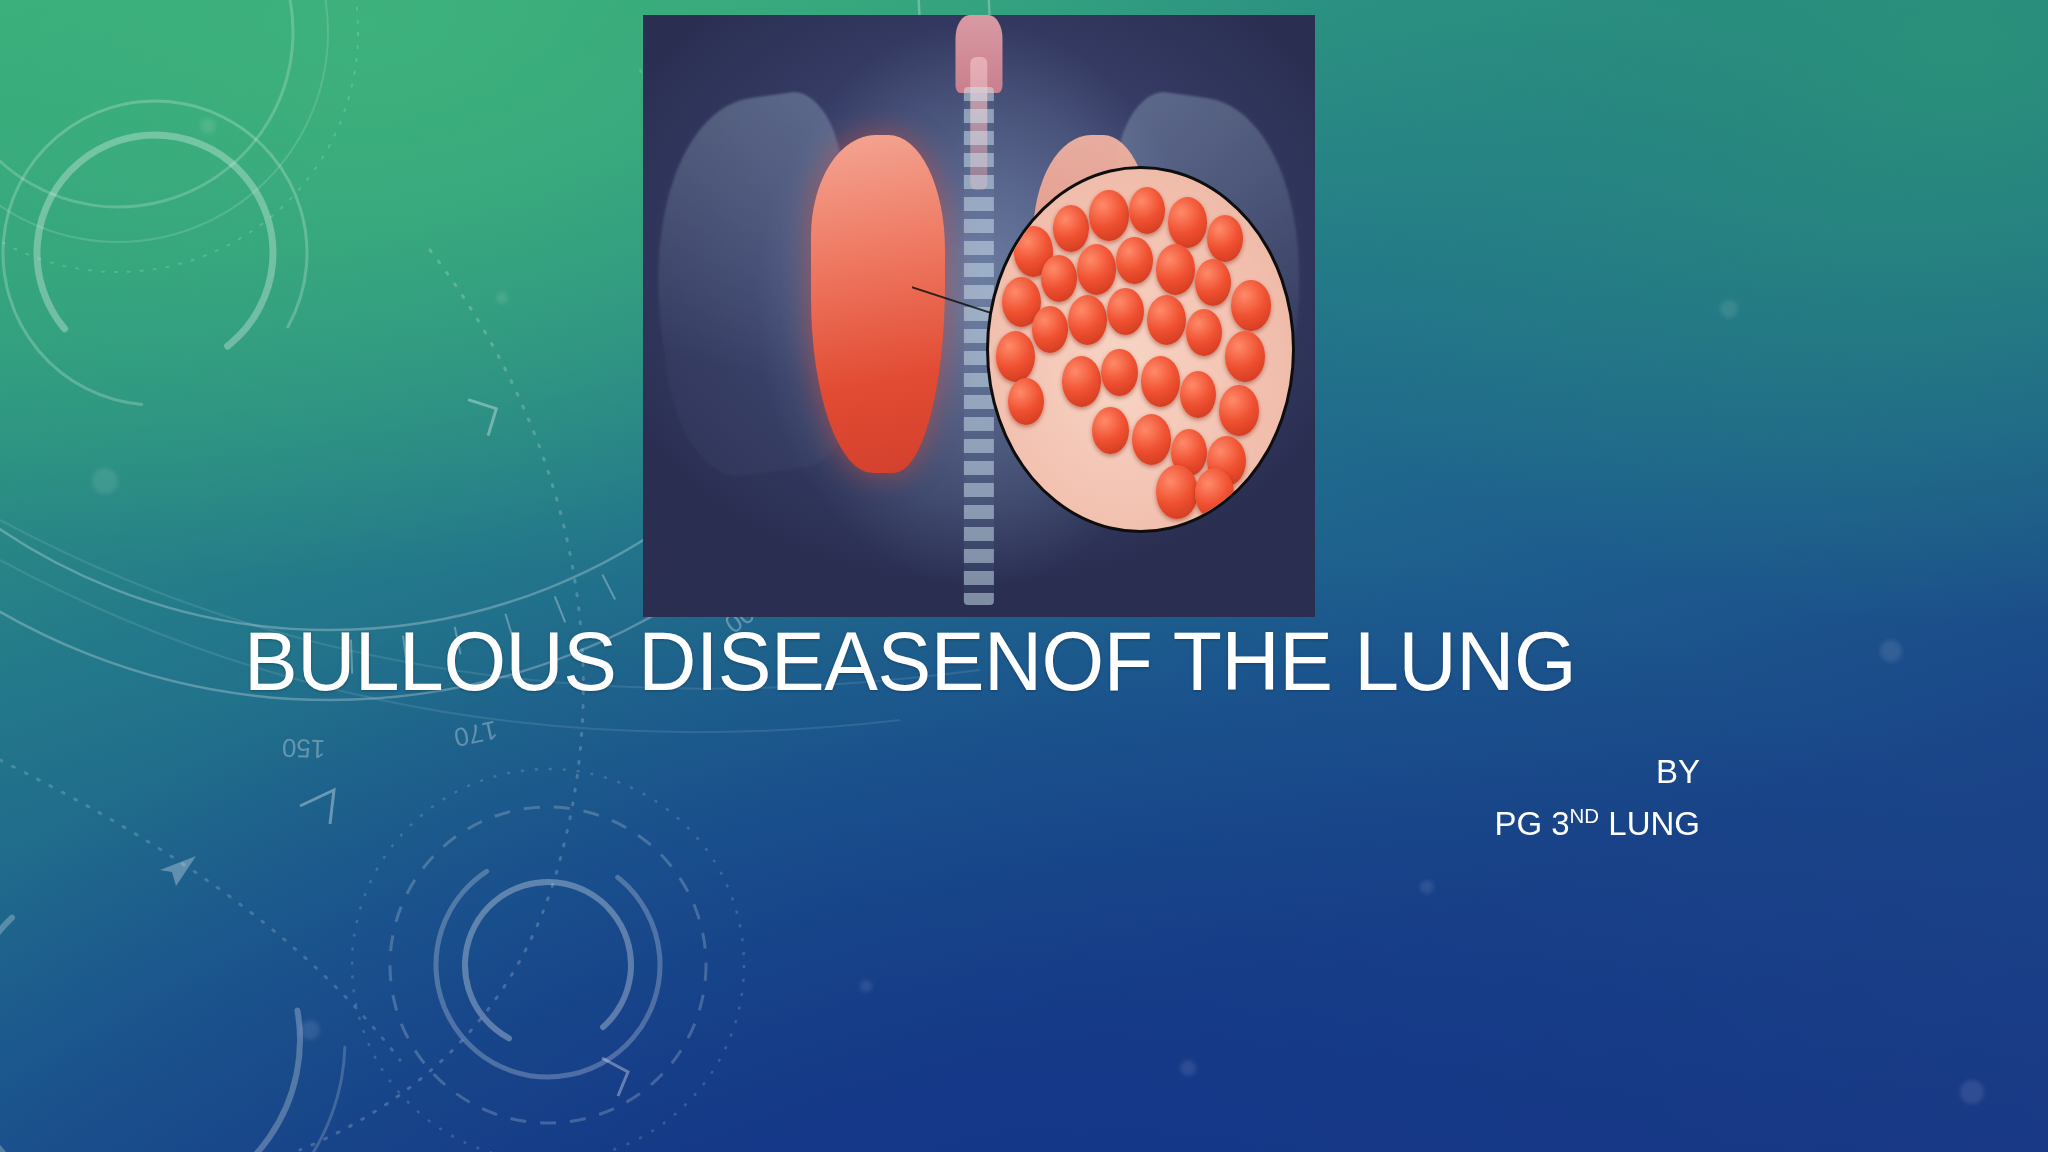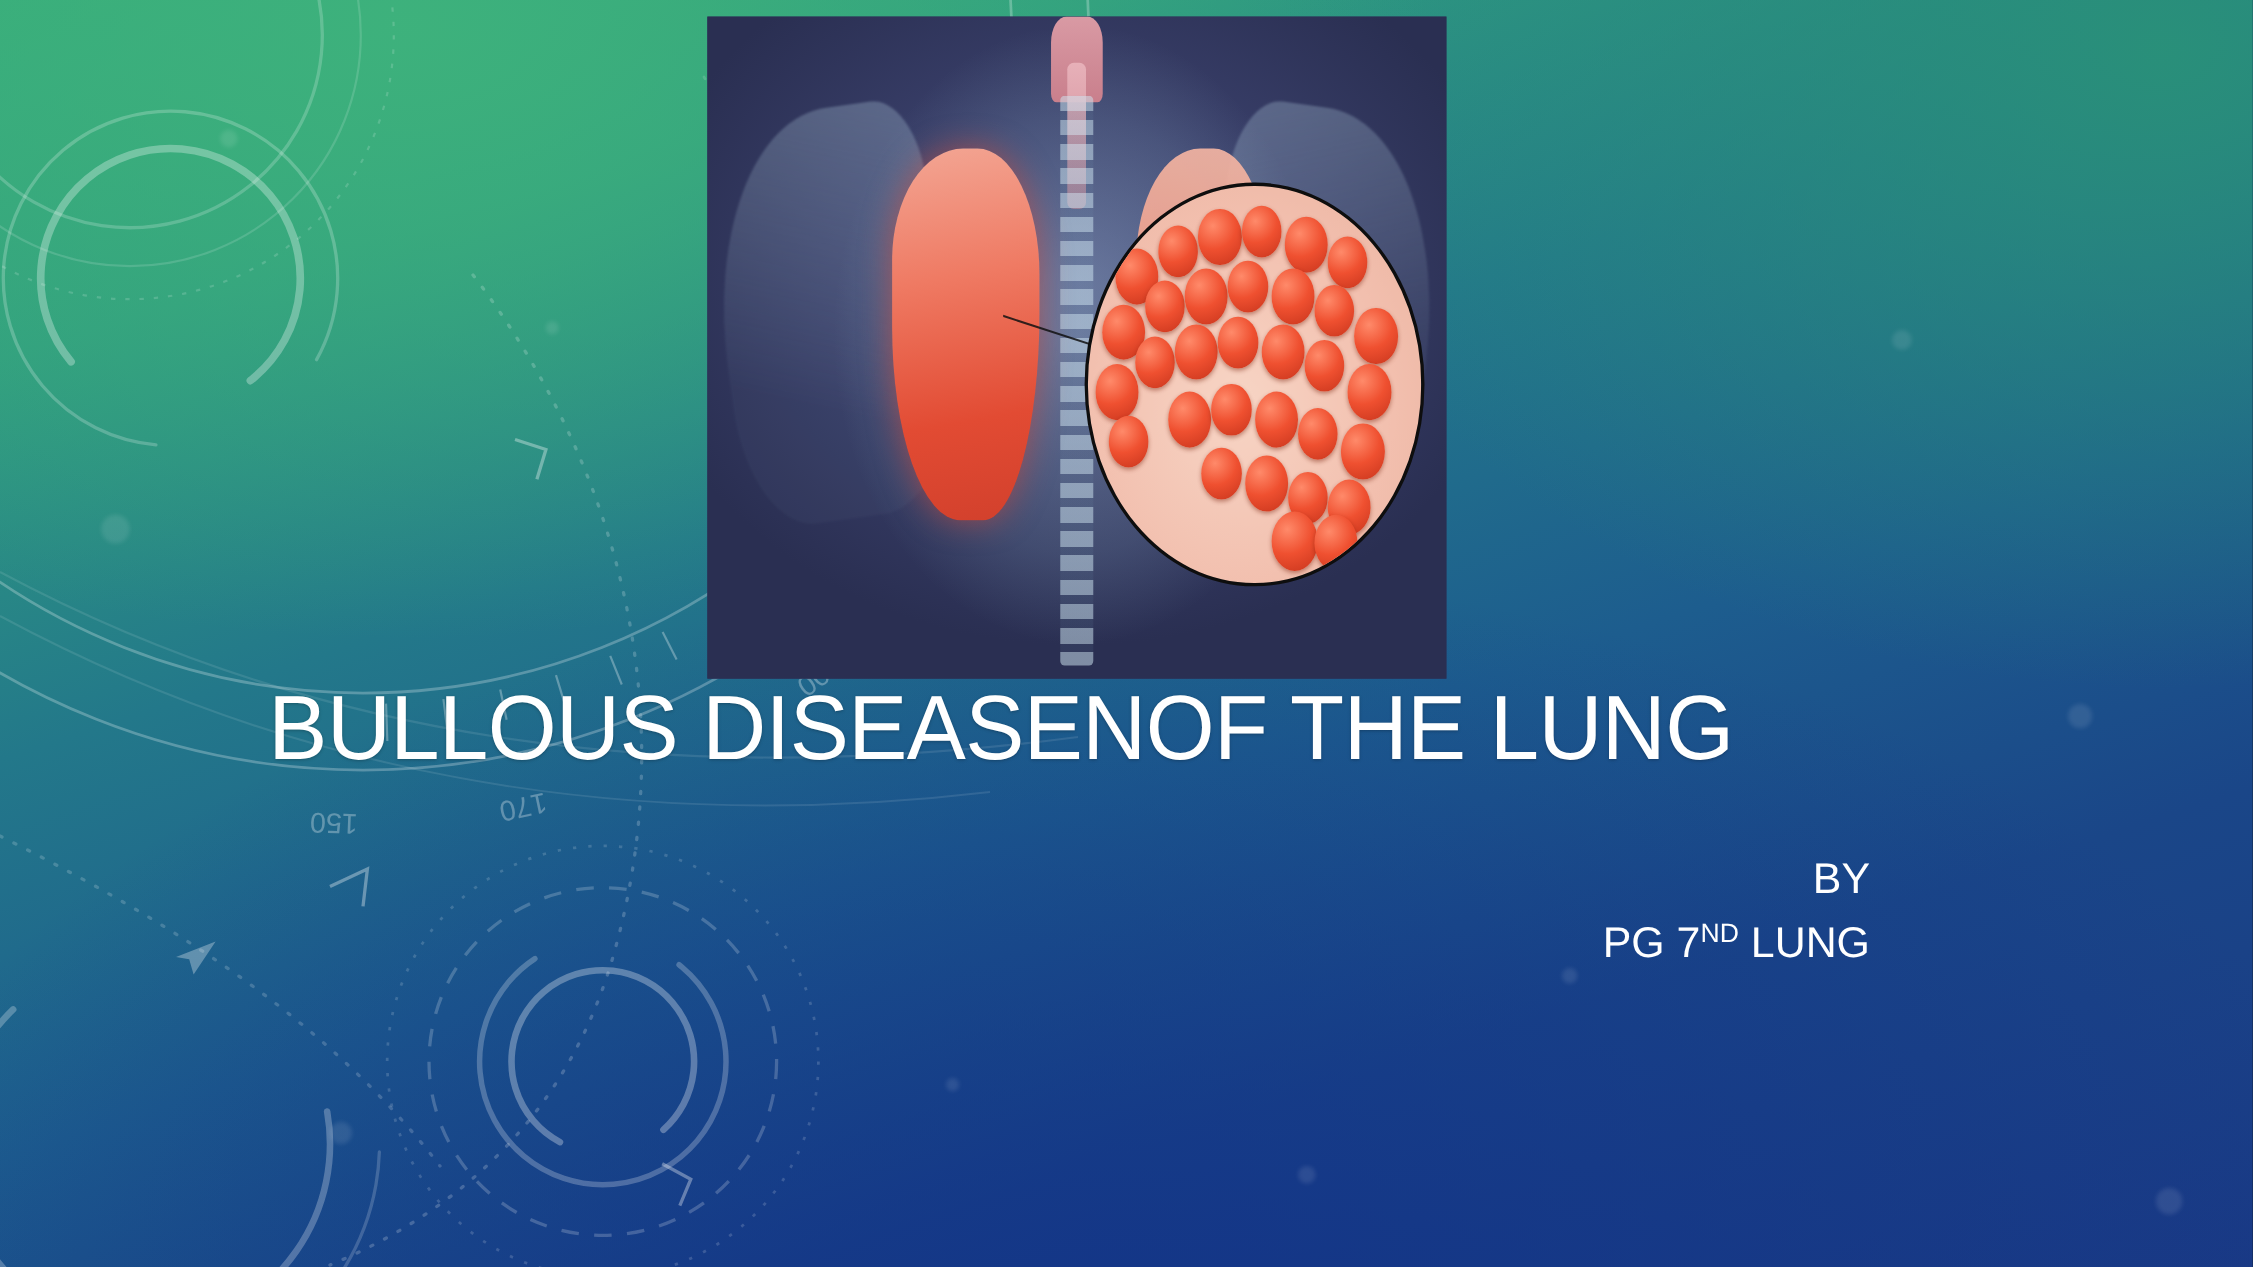--- a/index.html
+++ b/index.html
@@ -178,11 +178,11 @@
   .subtitle {
     position: absolute;
     right: 348px;
-    top: 780px;
+    top: 755px;
     width: 1000px;
     text-align: right;
     color: #ffffff;
-    font-size: 39px;
+    font-size: 33px;
     line-height: 1.0;
   }
   .sub-line { margin-bottom: 18px; white-space: nowrap; }

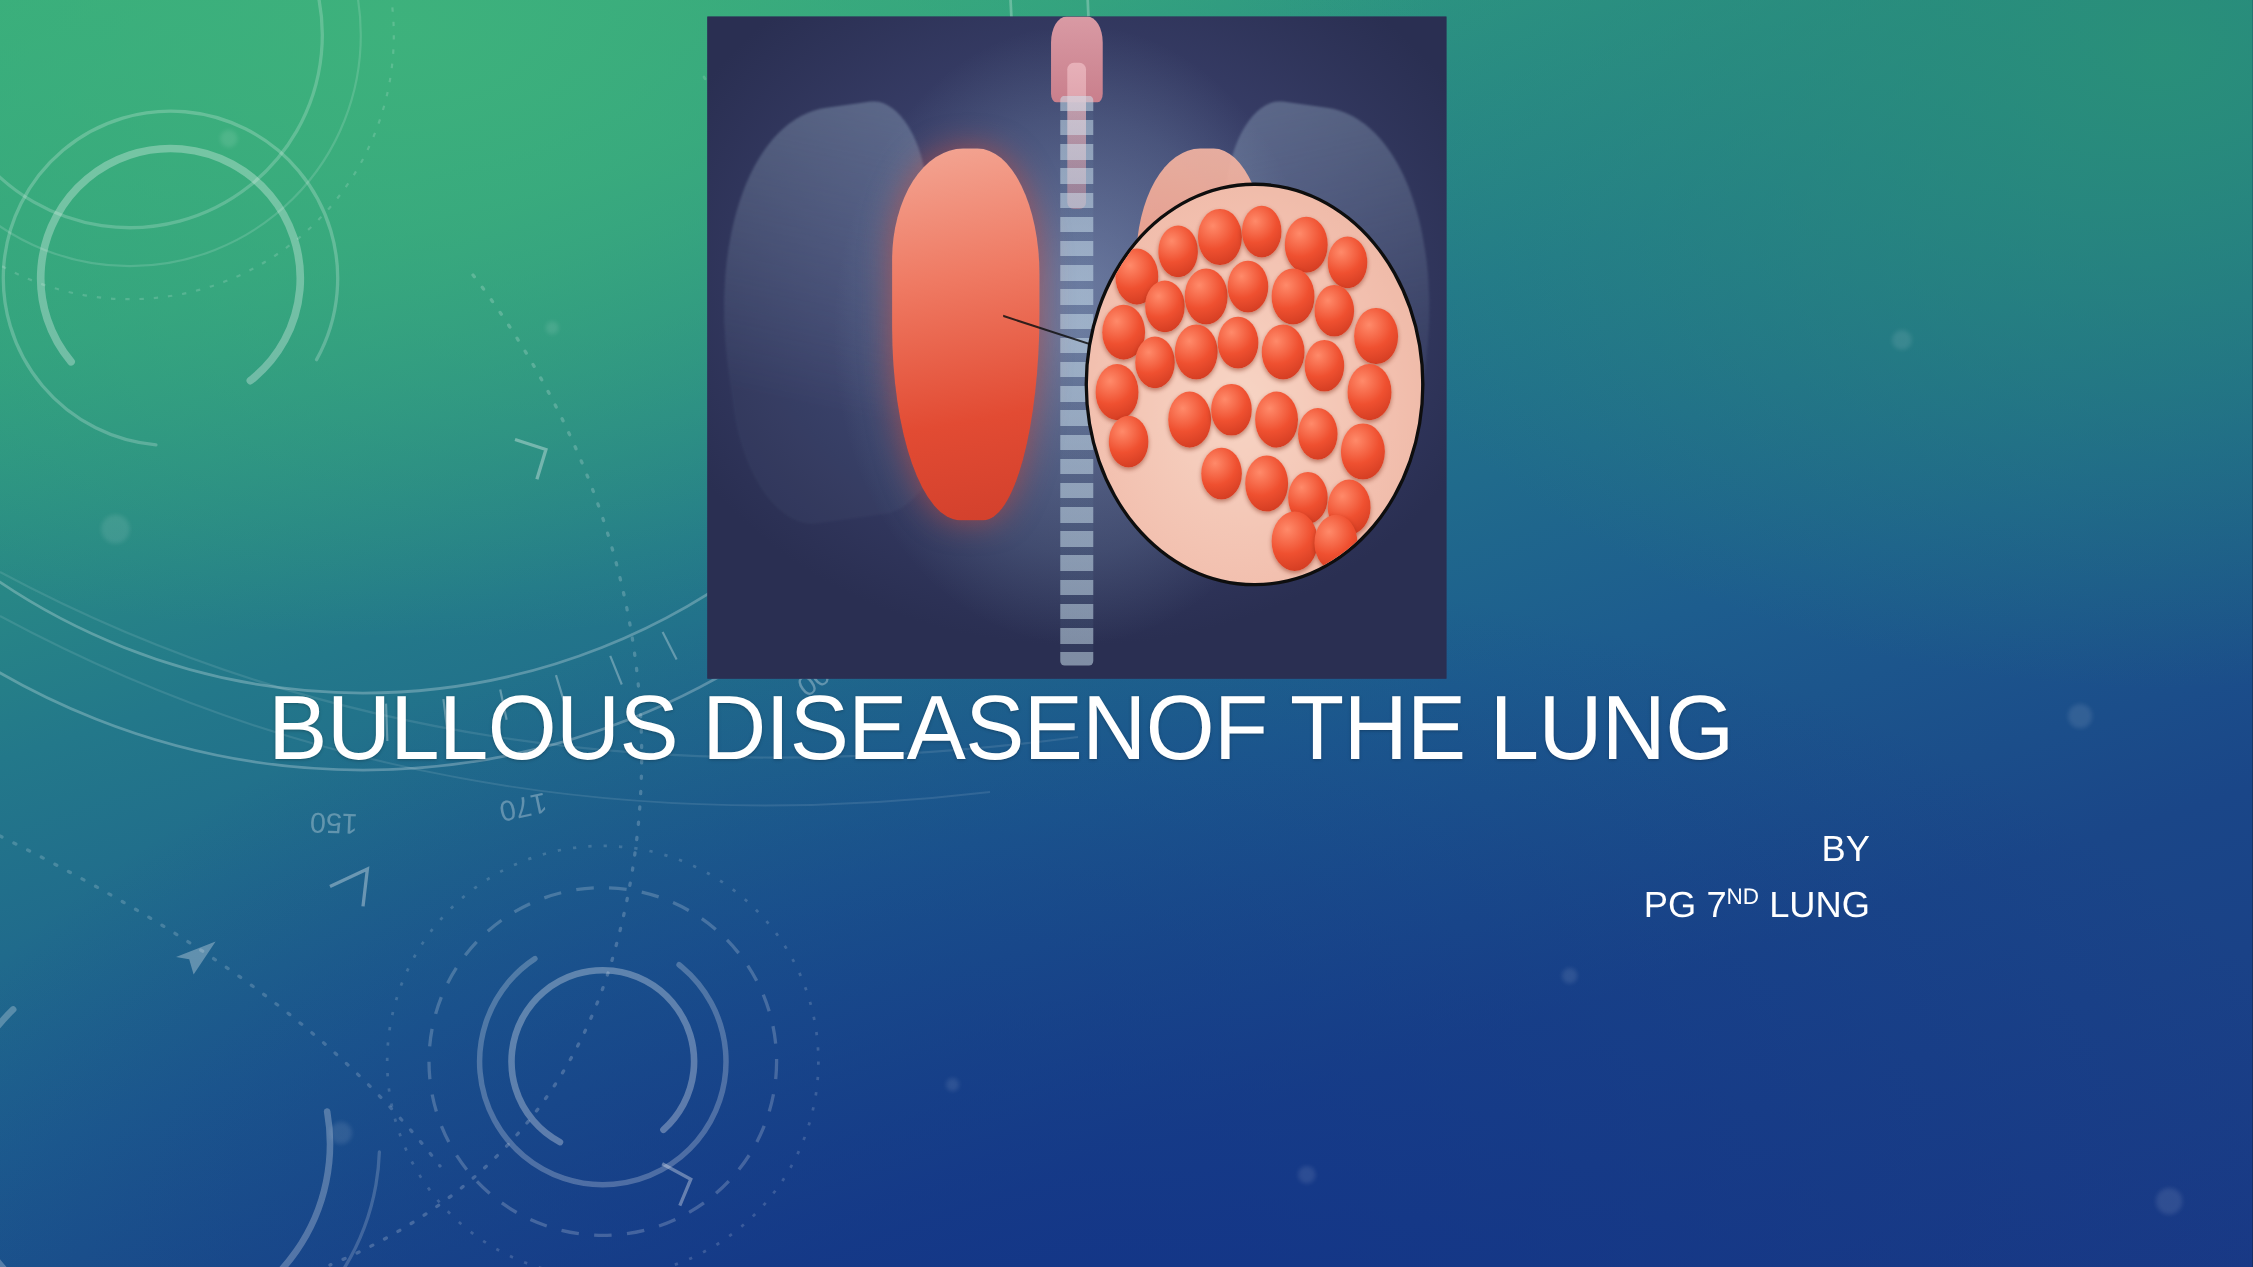--- a/index.html
+++ b/index.html
@@ -380,7 +380,7 @@
 
   <div class="subtitle">
     <div class="sub-line">BY</div>
-    <div class="sub-line"><span>PG 7</span><sup>ND</sup><span> LUNG</span></div>
+    <div class="sub-line"><span>PG 3</span><sup>ND</sup><span> LUNG</span></div>
   </div>
 
 </div>

